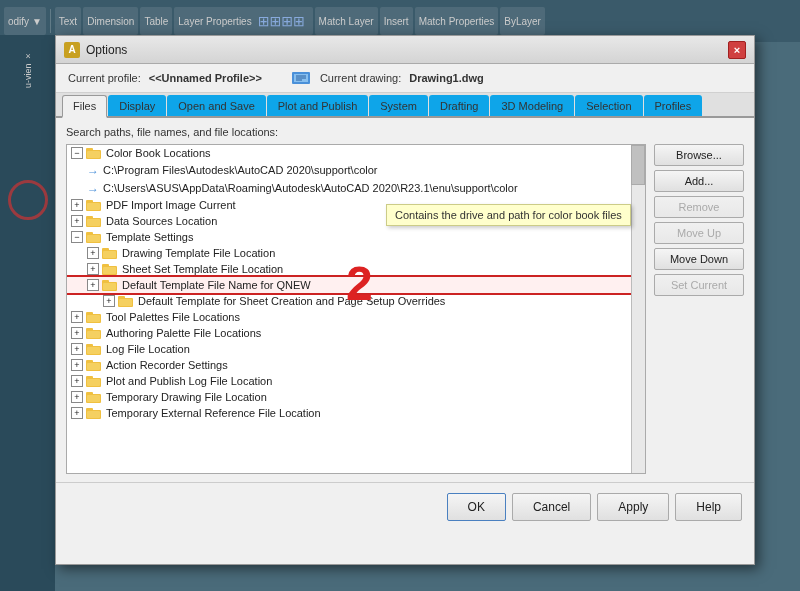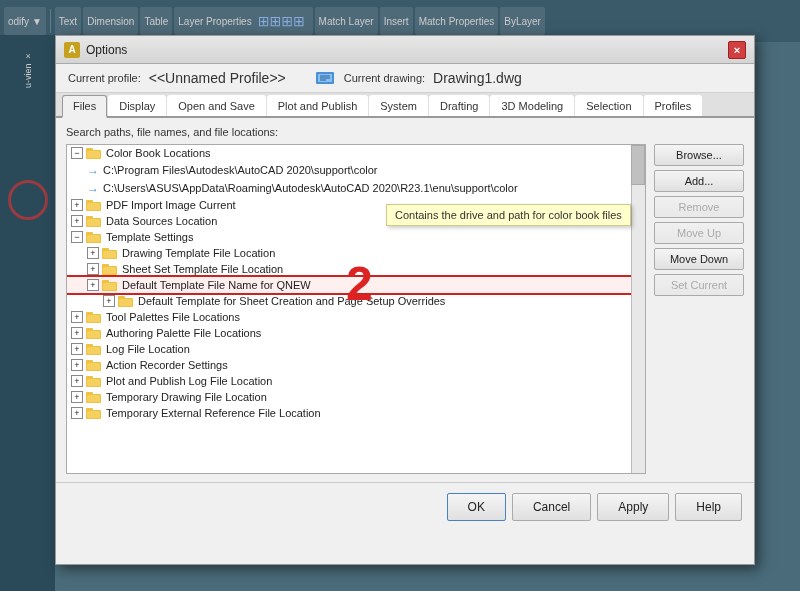--- a/index.html
+++ b/index.html
@@ -84,9 +84,9 @@
       white-space: nowrap;
     }
     .profile-value {
-      font-size: 14px;
+      font-size: 11px;
       color: #333;
-      font-weight: normal;
+      font-weight: bold;
     }
     
     .tabs-container {

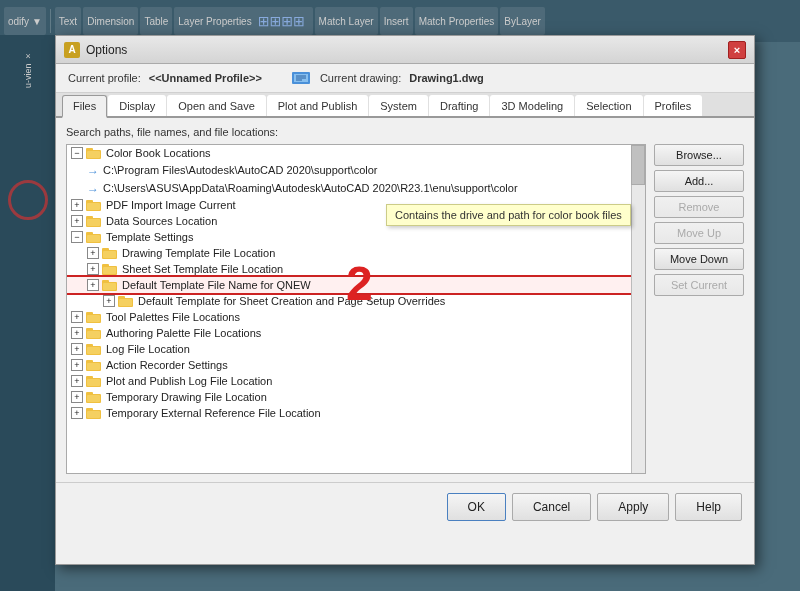--- a/index.html
+++ b/index.html
@@ -104,7 +104,7 @@
       border: 1px solid transparent;
       border-bottom: none;
       margin-right: 1px;
-      background: #ffffff;
+      background: #0ea5e9;
       border-radius: 3px 3px 0 0;
       white-space: nowrap;
     }

